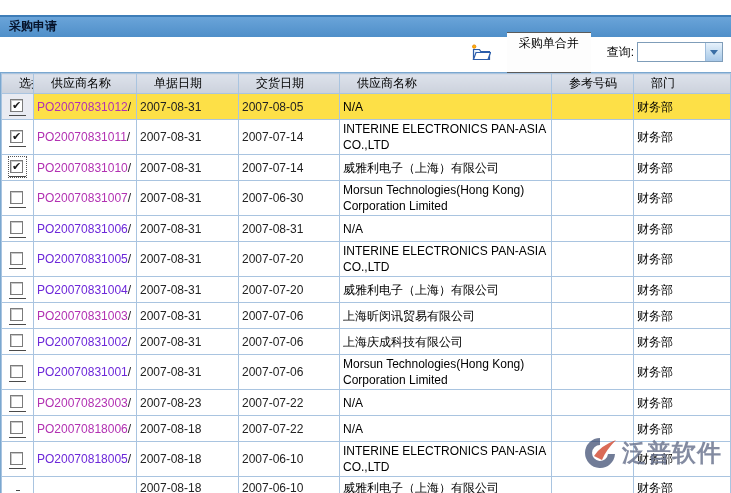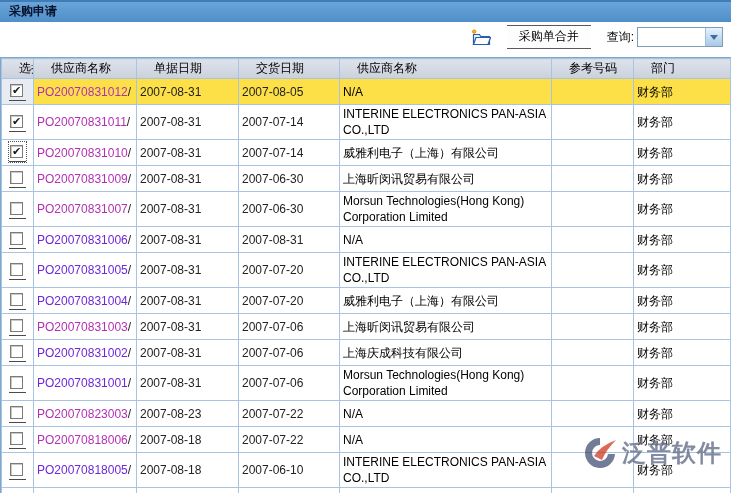--- a/index.html
+++ b/index.html
@@ -20,6 +20,7 @@
     padding-left: 9px;
     font-weight: bold;
     color: #06132b;
+    margin-top: 15px;
   }
   
   .toolbar {

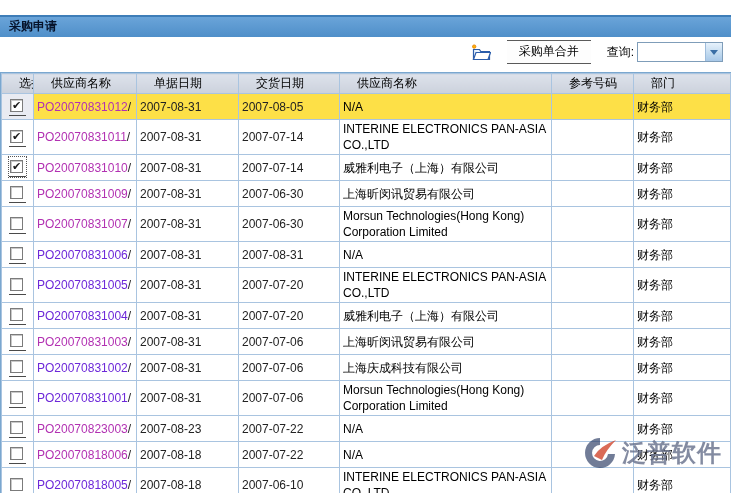--- a/index.html
+++ b/index.html
@@ -37,7 +37,7 @@
     border-top: 1px solid #5a5a5a;
     border-bottom: 1px solid #5a5a5a;
     background: #fdfdfd;
-    padding: 2px 12px 3px 12px;
+    padding: 2px 12px 20px 12px;
     font-family: inherit;
     font-size: 12px;
     cursor: pointer;

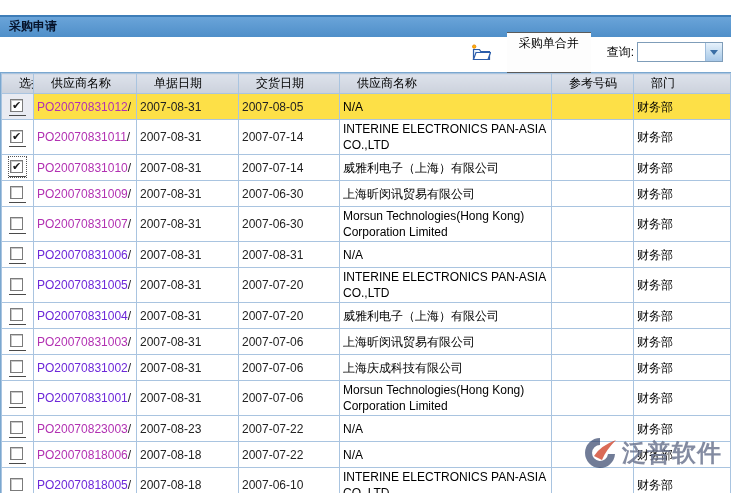--- a/index.html
+++ b/index.html
@@ -203,15 +203,6 @@
         </tr>
         <tr>
           <td class="c-sel"><span class="cbwrap"><span class="cb"></span></span></td>
-          <td class="c-po"><a class="visited">PO20070831009</a><span class="slash">/</span></td>
-          <td class="c-date">2007-08-31</td>
-          <td class="c-date">2007-06-30</td>
-          <td class="c-sup">上海昕闵讯贸易有限公司</td>
-          <td class="c-ref"></td>
-          <td class="c-dept">财务部</td>
-        </tr>
-        <tr>
-          <td class="c-sel"><span class="cbwrap"><span class="cb"></span></span></td>
           <td class="c-po"><a class="visited">PO20070831007</a><span class="slash">/</span></td>
           <td class="c-date">2007-08-31</td>
           <td class="c-date">2007-06-30</td>

